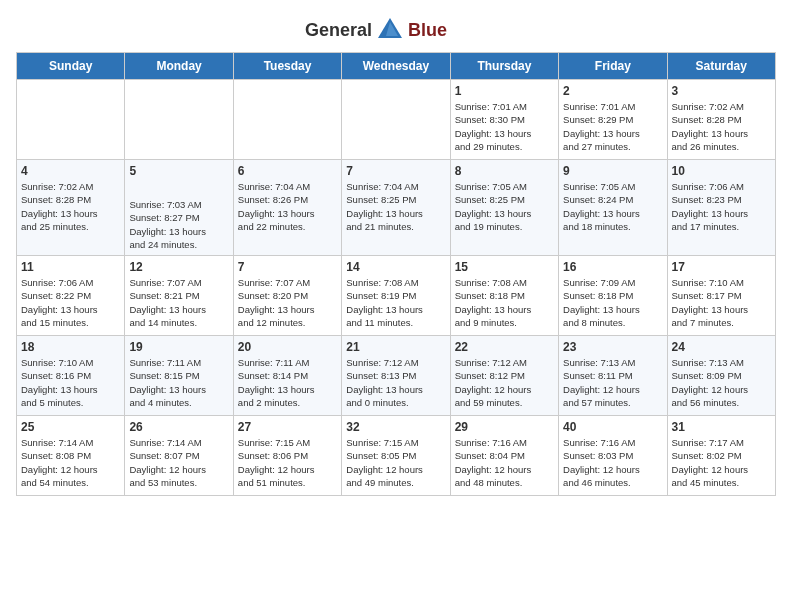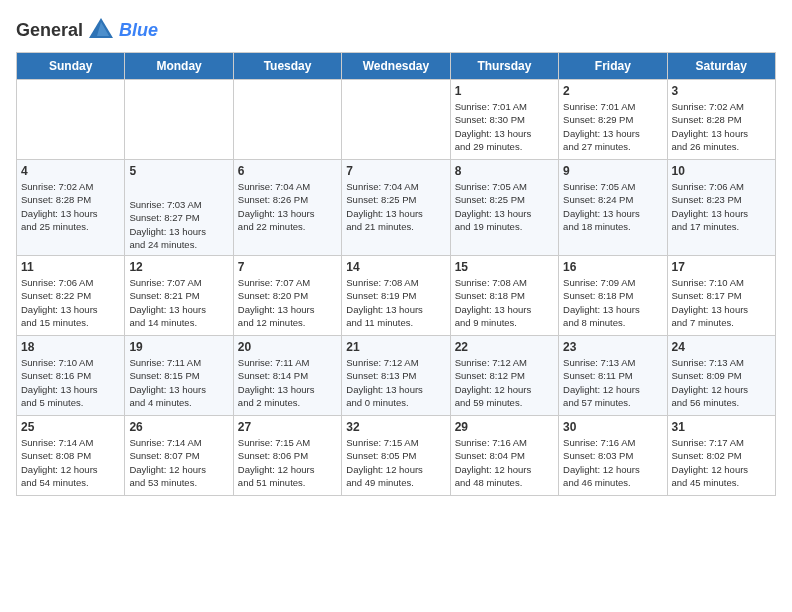--- a/index.html
+++ b/index.html
@@ -12,7 +12,7 @@
     }
     .header-area {
       display: flex;
-      justify-content: flex-start;
+      justify-content: center;
       align-items: flex-start;
       margin-bottom: 8px;
       gap: 40px;

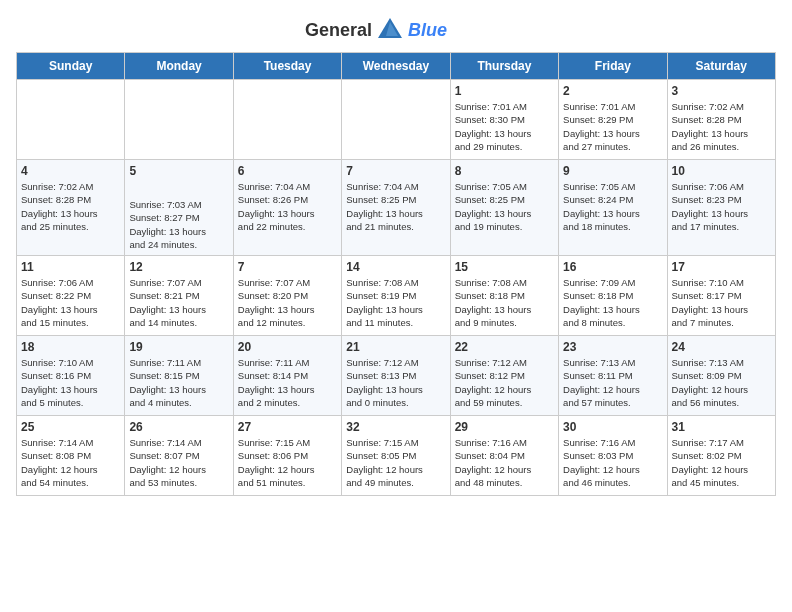--- a/index.html
+++ b/index.html
@@ -30,8 +30,7 @@
     .logo-text-blue {
       font-size: 18px;
       font-weight: bold;
-      color: #3b82f6;
-      font-style: italic;
+      color: #7f1d1d;
     }
     .logo-icon {
       width: 28px;

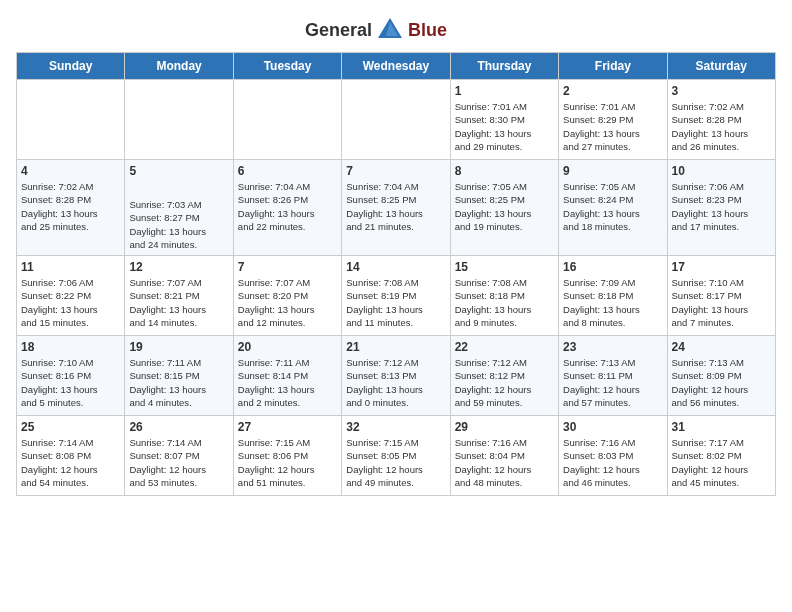--- a/index.html
+++ b/index.html
@@ -340,7 +340,7 @@
 and 48 minutes.</div>
         </td>
         <td>
-          <span class="day-number">30</span>
+          <span class="day-number">40</span>
           <div class="day-info" style="white-space: pre-line;">Sunrise: 7:16 AM
 Sunset: 8:03 PM
 Daylight: 12 hours

